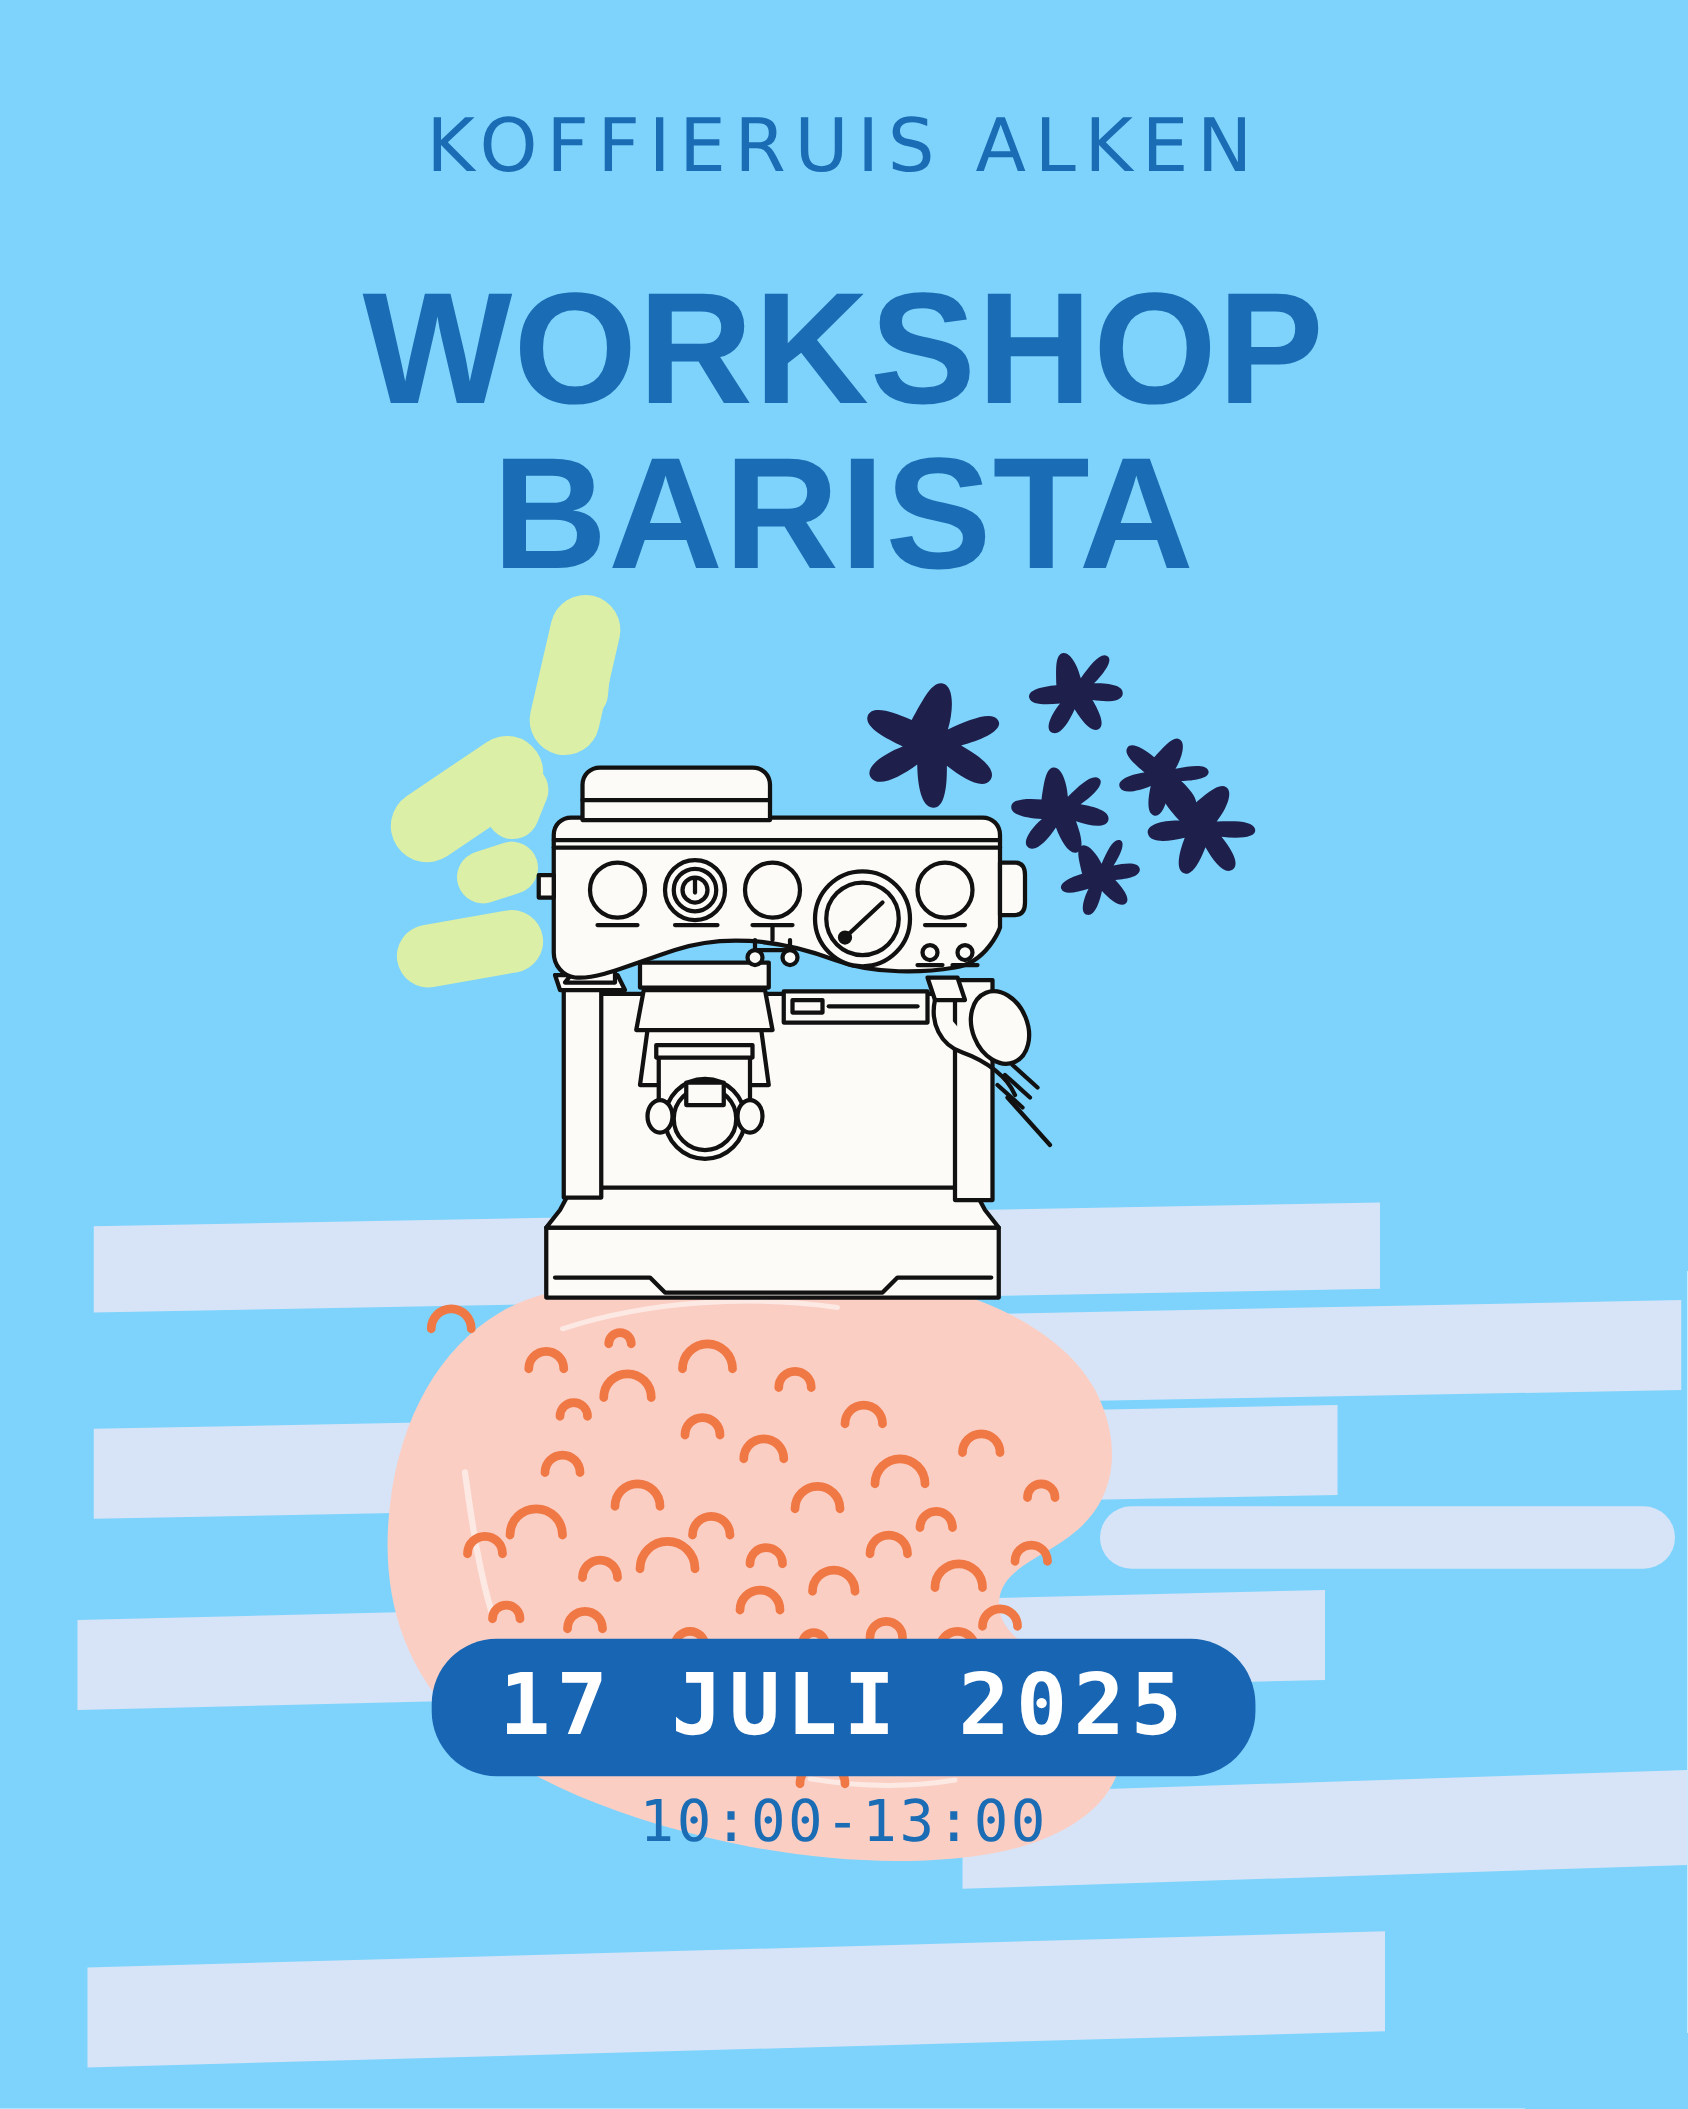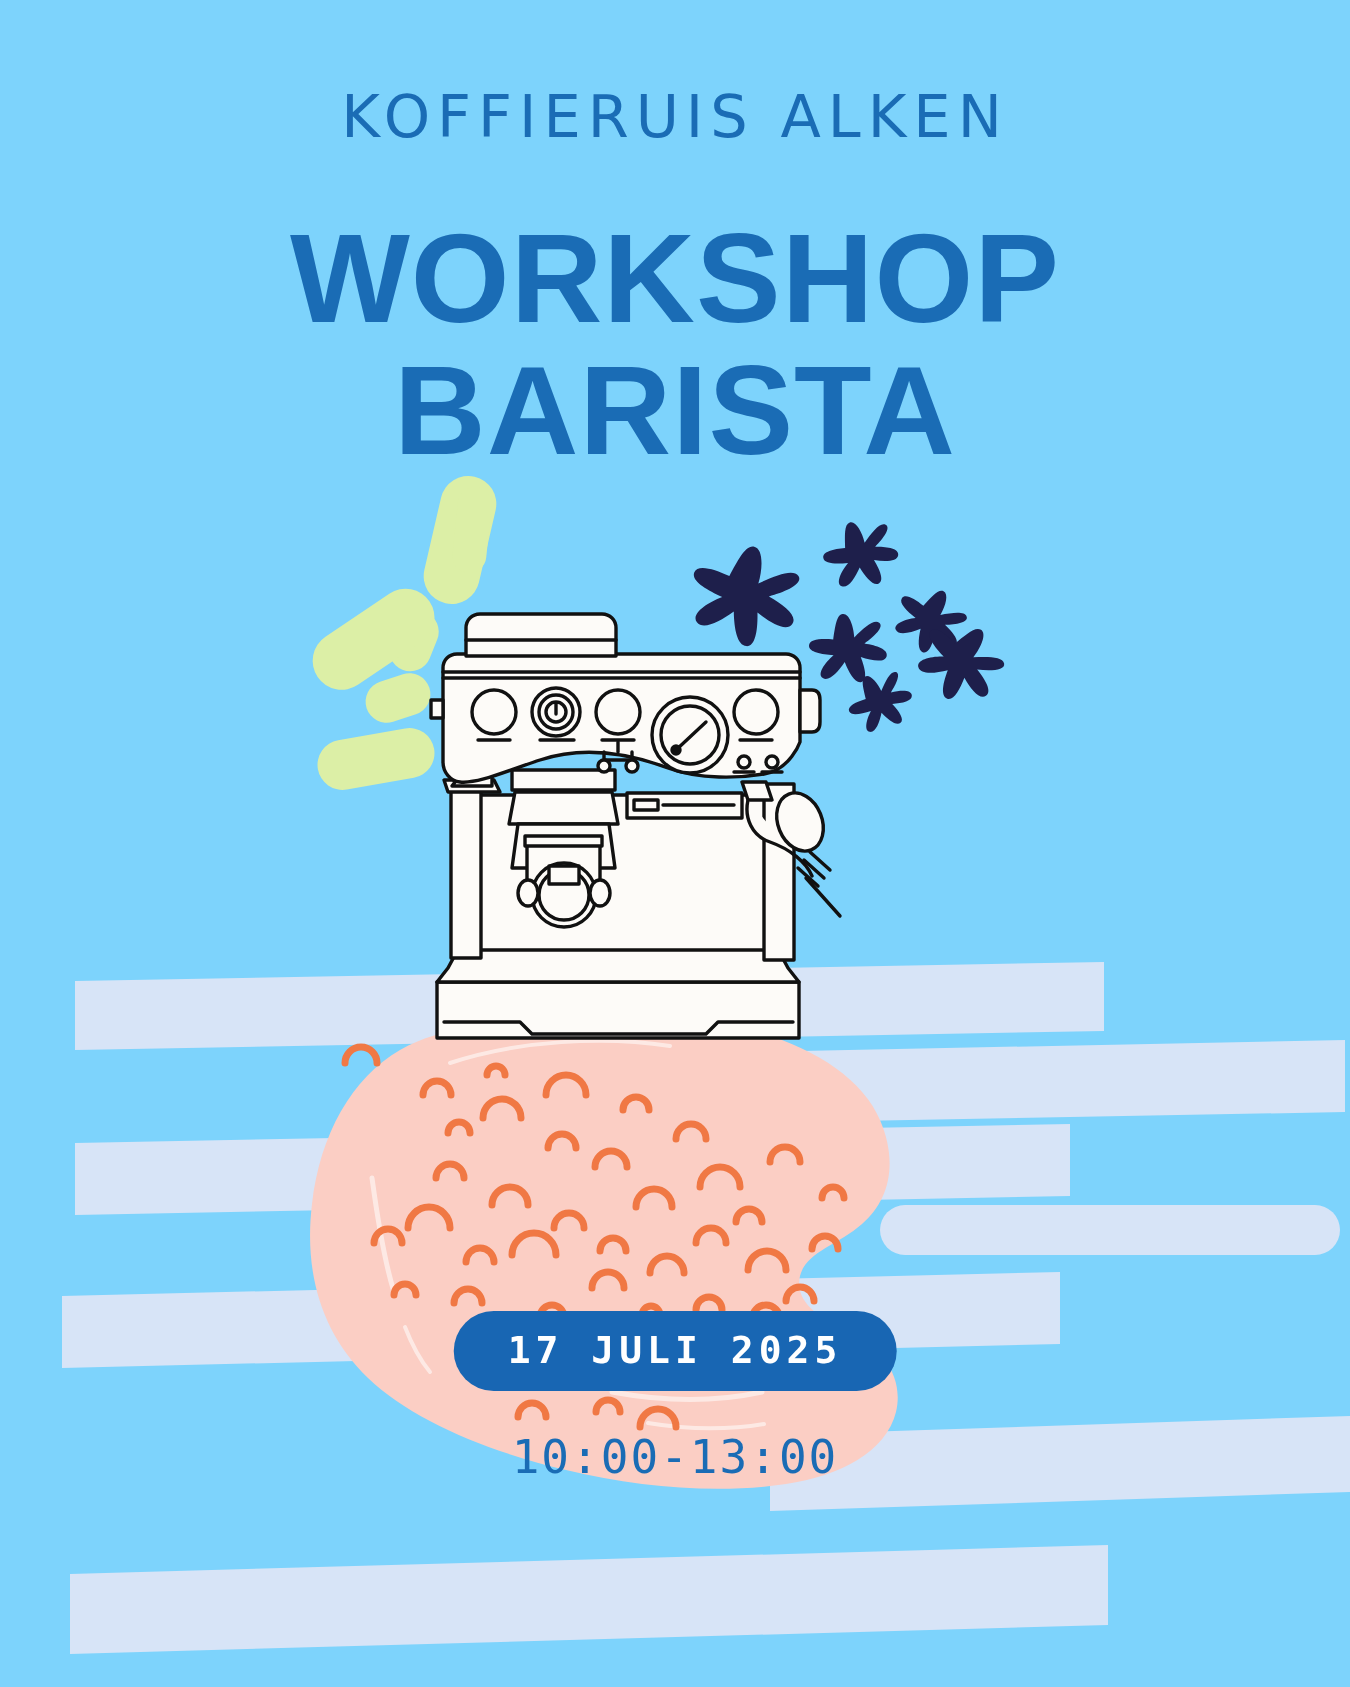--- a/index.html
+++ b/index.html
@@ -87,7 +87,7 @@
     padding: 20px 54px 22px 54px;
     font-family: "DejaVu Sans Mono", monospace;
     font-weight: 700;
-    font-size: 38px;
+    font-size: 68px;
     letter-spacing: 5px;
     white-space: nowrap;
     line-height: 1;

